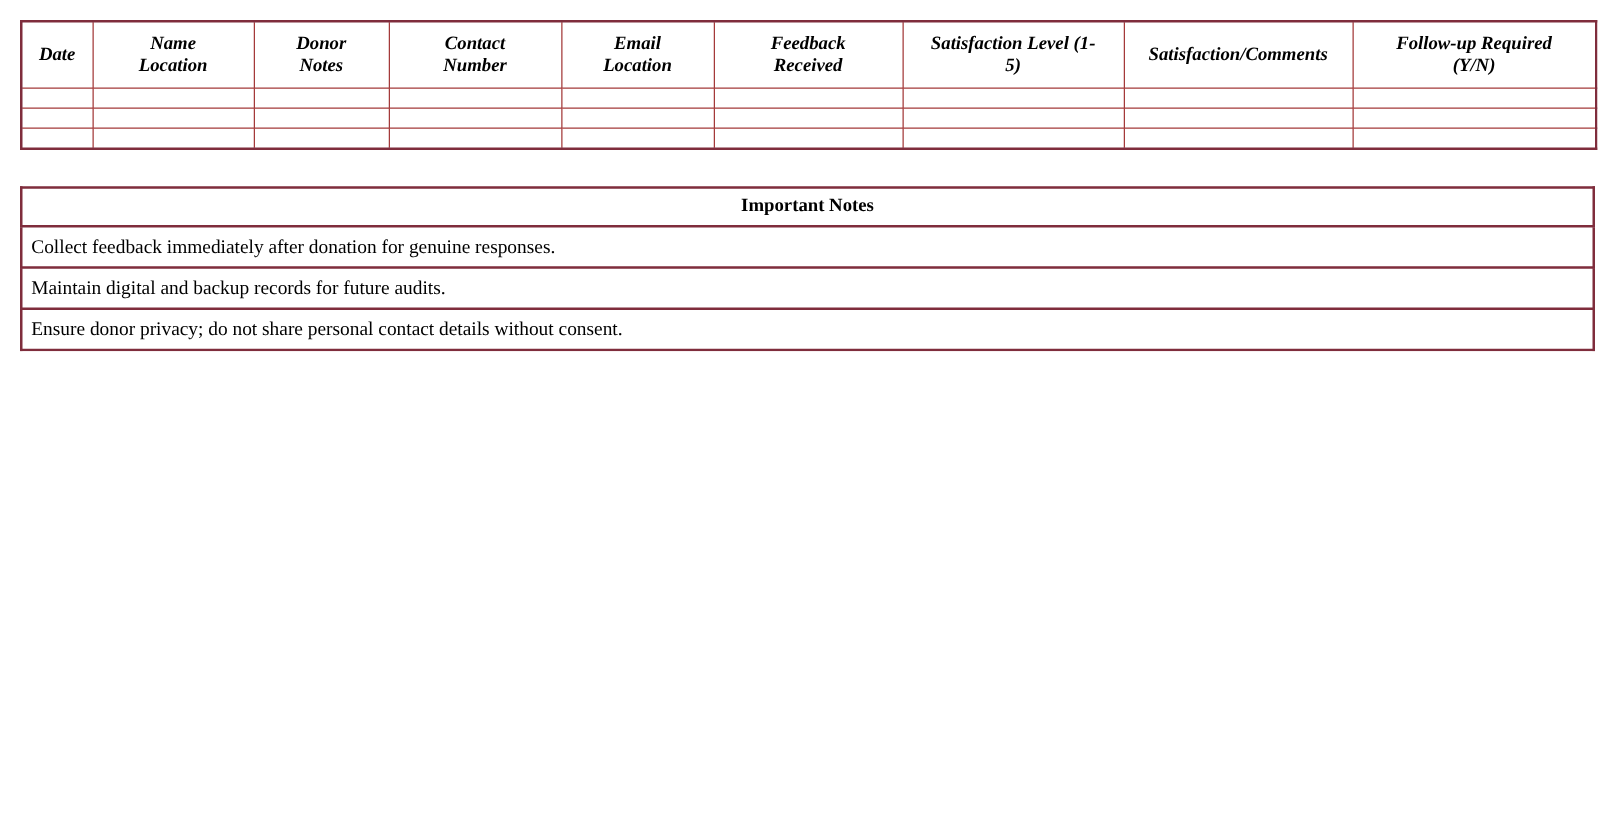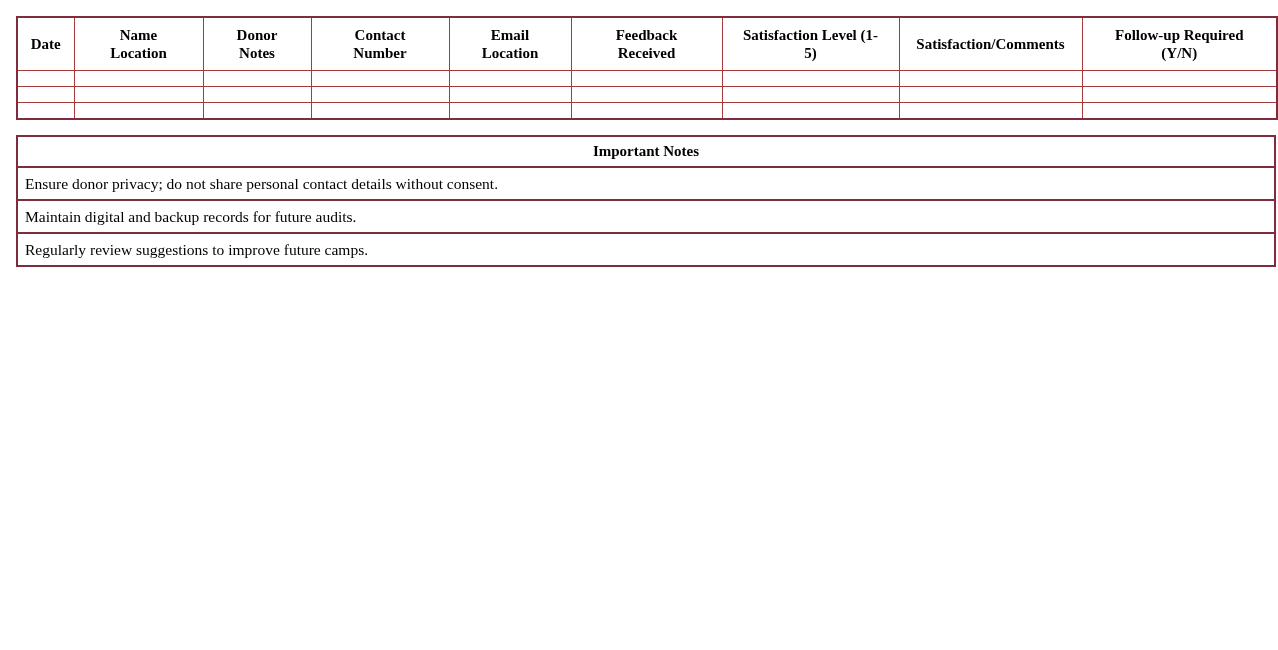--- a/index.html
+++ b/index.html
@@ -24,6 +24,7 @@
   
   .feedback-table {
     border: 2px solid var(--border-dark);
+    font-style: italic;
   }
   .feedback-table th,
   .feedback-table td {

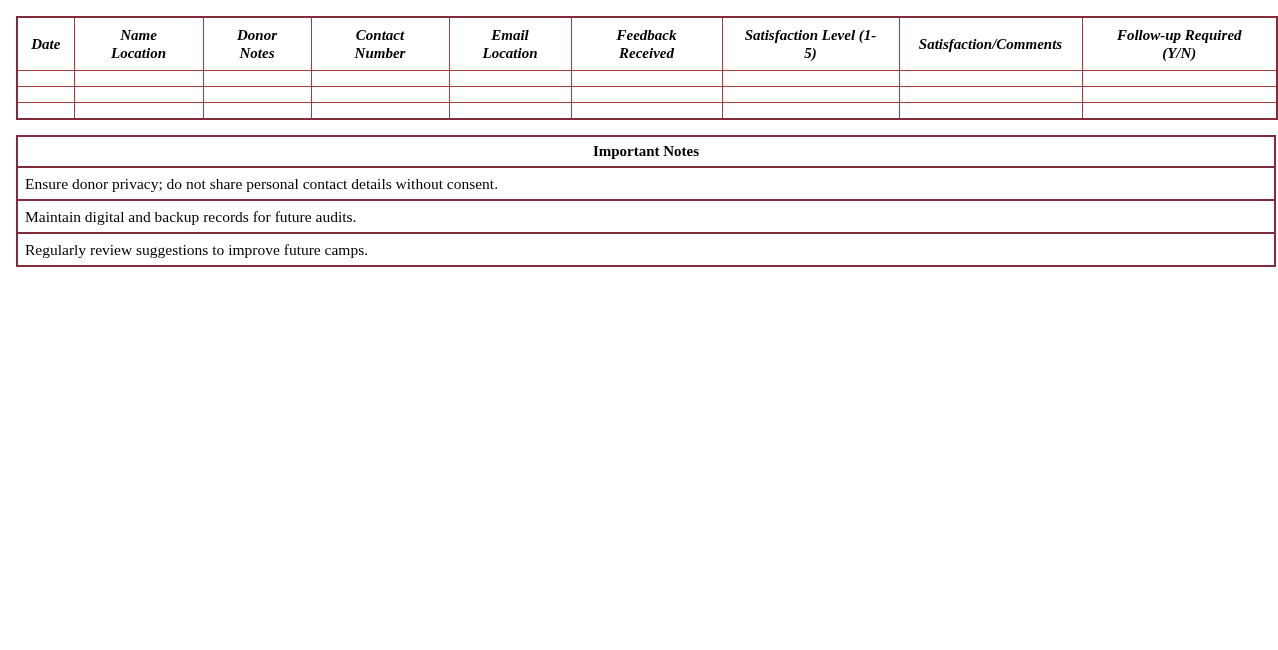--- a/index.html
+++ b/index.html
@@ -47,7 +47,7 @@
 
   
   .notes-table {
-    margin-top: 15px;
+    margin-top: 29px;
     border: 2px solid var(--border-dark);
   }
   .notes-table th,

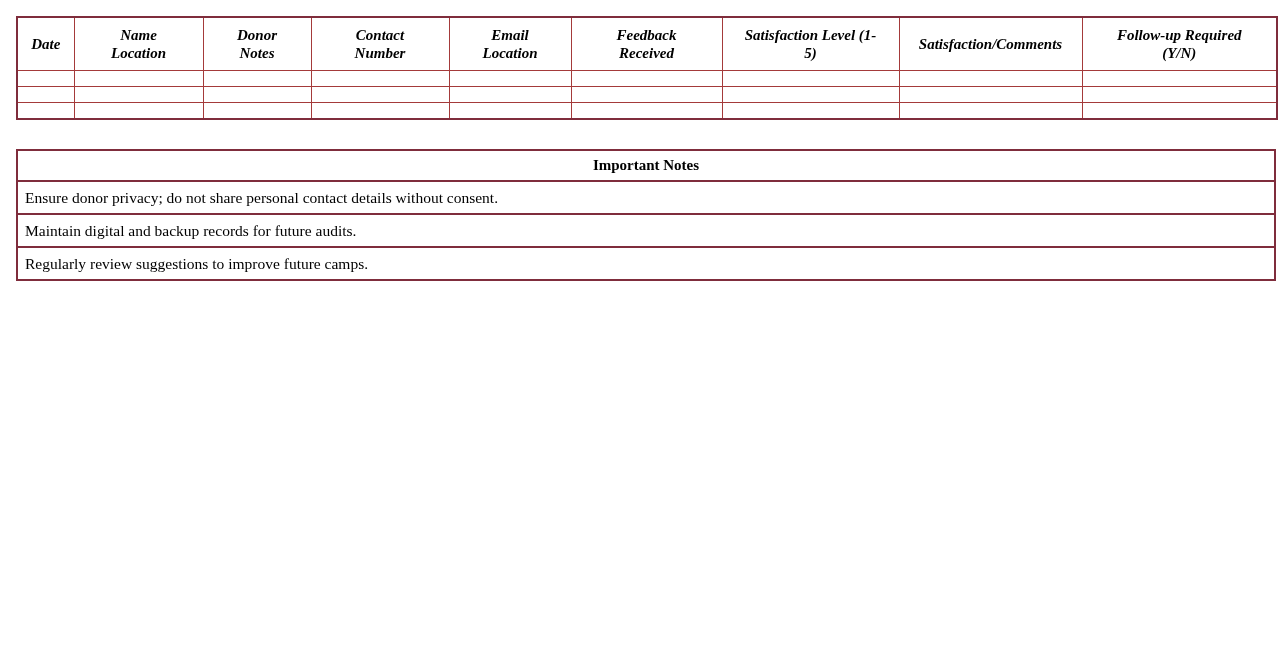--- a/index.html
+++ b/index.html
@@ -151,6 +151,9 @@
   </thead>
   <tbody>
     <tr>
+      <td>Collect feedback immediately after donation for genuine responses.</td>
+    </tr>
+    <tr>
       <td>Ensure donor privacy; do not share personal contact details without consent.</td>
     </tr>
     <tr>

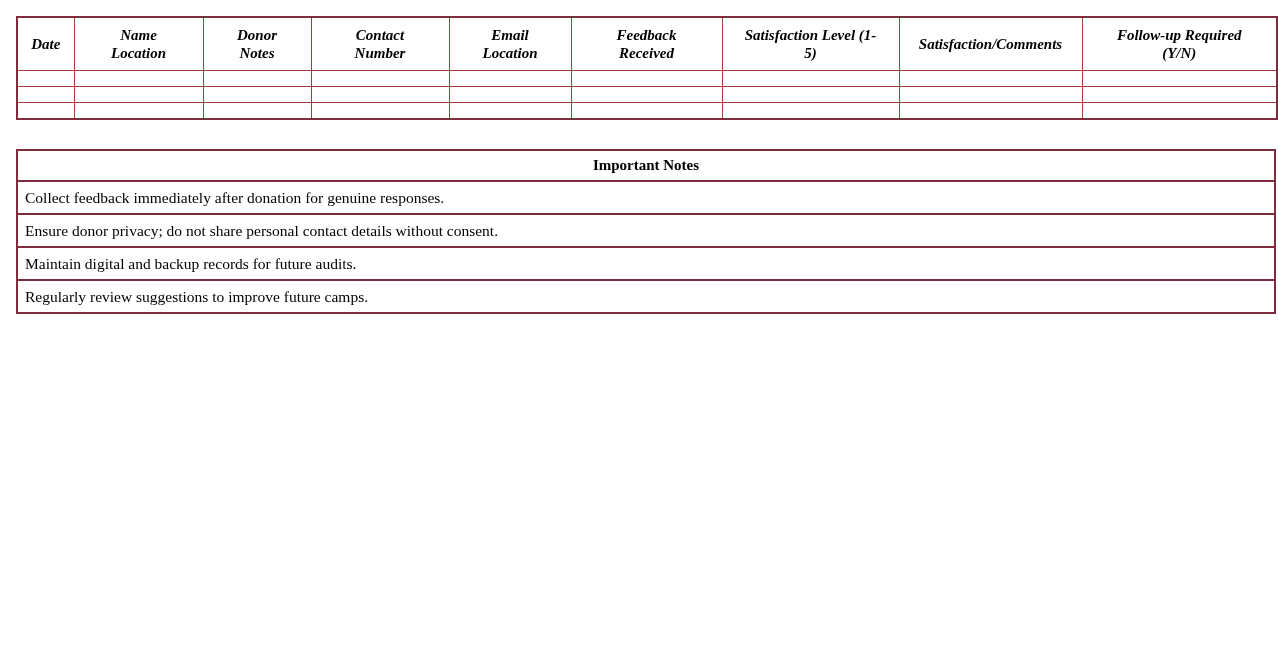--- a/index.html
+++ b/index.html
@@ -154,10 +154,10 @@
       <td>Collect feedback immediately after donation for genuine responses.</td>
     </tr>
     <tr>
-      <td>Ensure donor privacy; do not share personal contact details without consent.</td>
+      <td>Maintain digital and backup records for future audits.</td>
     </tr>
     <tr>
-      <td>Maintain digital and backup records for future audits.</td>
+      <td>Ensure donor privacy; do not share personal contact details without consent.</td>
     </tr>
     <tr>
       <td>Regularly review suggestions to improve future camps.</td>

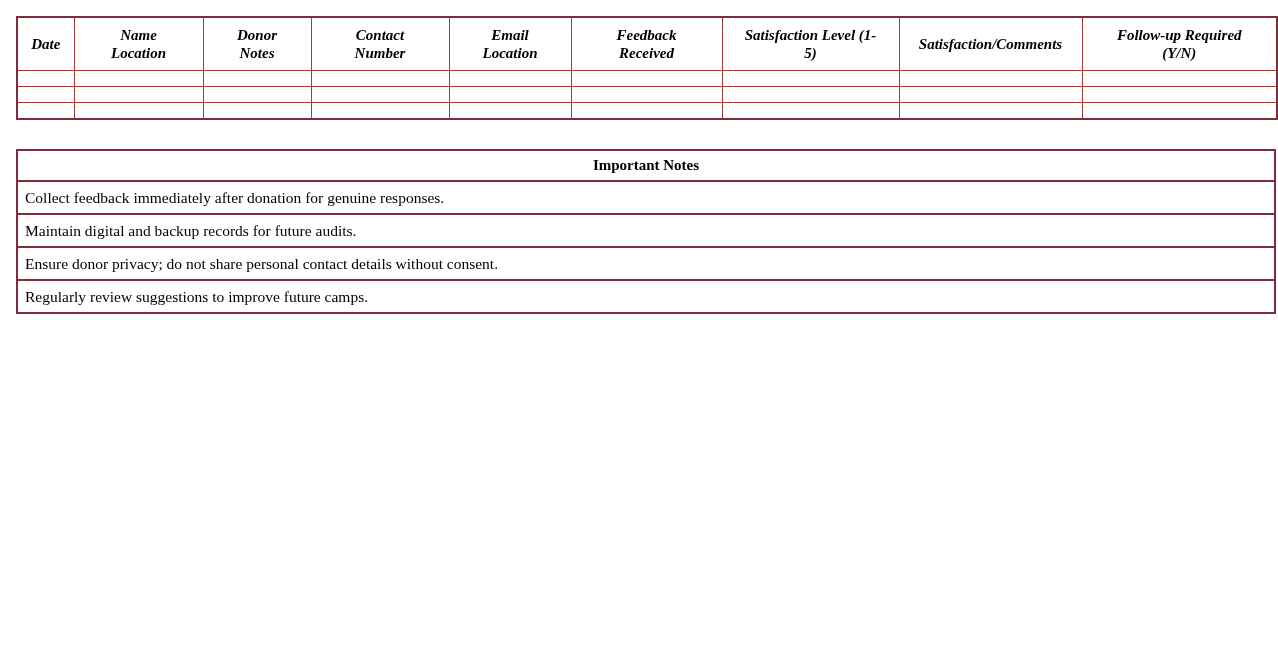--- a/index.html
+++ b/index.html
@@ -159,9 +159,6 @@
     <tr>
       <td>Ensure donor privacy; do not share personal contact details without consent.</td>
     </tr>
-    <tr>
-      <td>Regularly review suggestions to improve future camps.</td>
-    </tr>
   </tbody>
 </table>
 

